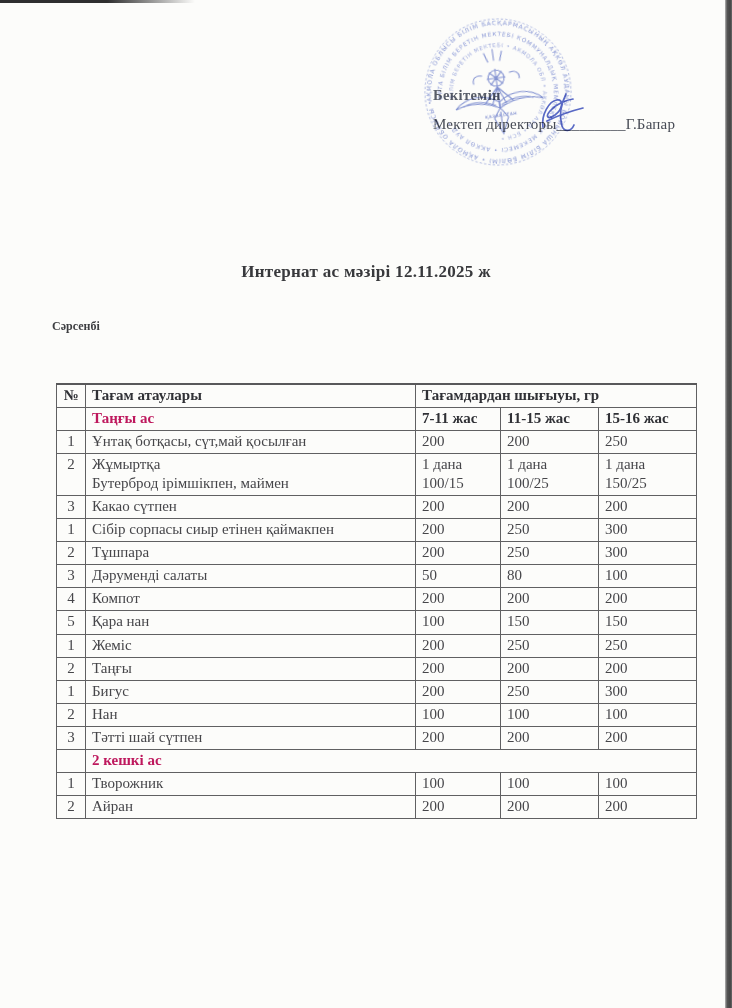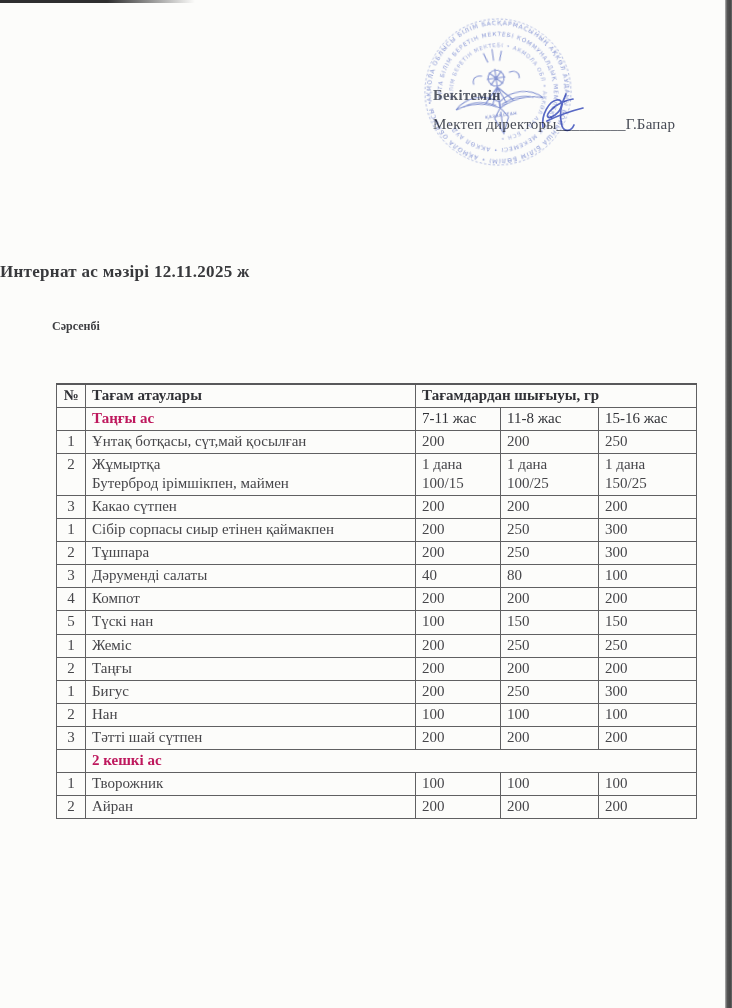--- a/index.html
+++ b/index.html
@@ -15,7 +15,7 @@
     background:linear-gradient(to right,#b5b5b5 0,#555555 30%,#454545 75%,#6a6a6a 100%);}
   .approval{position:absolute;left:433px;top:87px;font-size:14.5px;color:#585d68;letter-spacing:.4px;font-weight:bold;}
   .director-line{position:absolute;left:433px;top:116px;font-size:15px;color:#474b55;letter-spacing:.2px;white-space:nowrap;}
-  .doc-title{position:absolute;top:262px;left:0;width:100%;
+  .doc-title{position:absolute;top:262px;left:0;width:100%;text-align:center;
     font-weight:bold;font-size:17px;color:#38393c;letter-spacing:.3px;}
   .weekday{position:absolute;left:52px;top:319px;font-weight:bold;font-size:12px;color:#3d3e41;}
   .stamp{position:absolute;left:420px;top:14px;width:156px;height:156px;

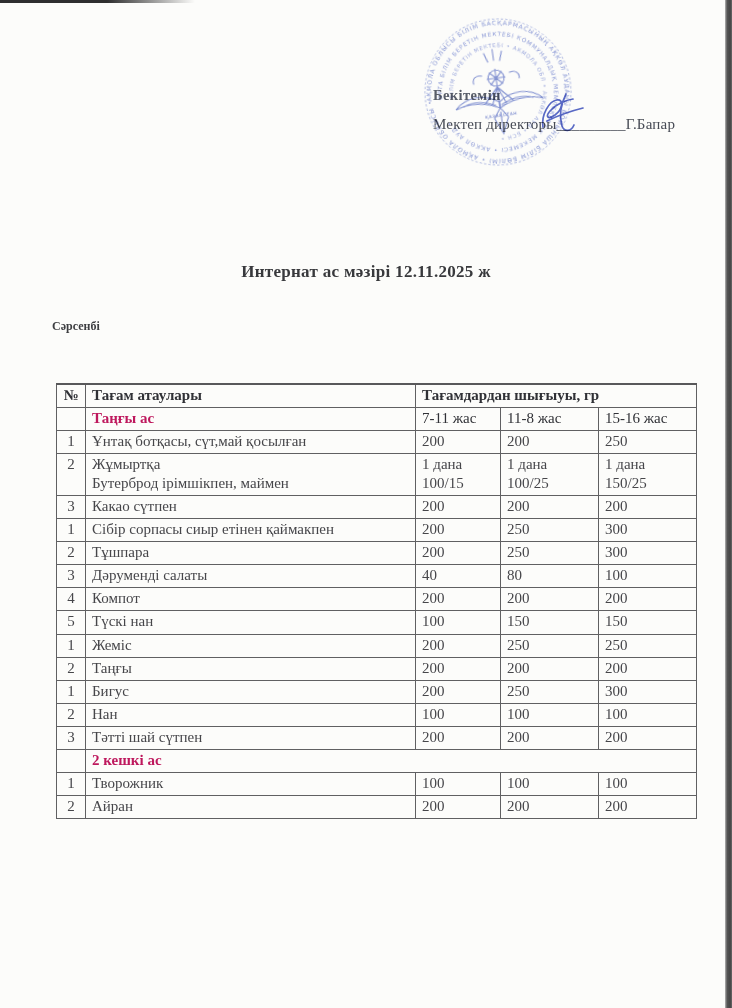--- a/index.html
+++ b/index.html
@@ -28,7 +28,7 @@
   .menu th{font-weight:bold;color:#303136;}
   .menu .col-num{text-align:center;padding:1px 2px;}
   .menu .section-title{font-weight:bold;color:#be185d;}
-  .menu .age-head{font-weight:normal;color:#303136;}
+  .menu .age-head{font-weight:bold;color:#303136;}
   .menu thead tr:first-child th{border-top:2px solid #58585a;}
   .stamp text{font-family:"DejaVu Sans",sans-serif;}
 </style>

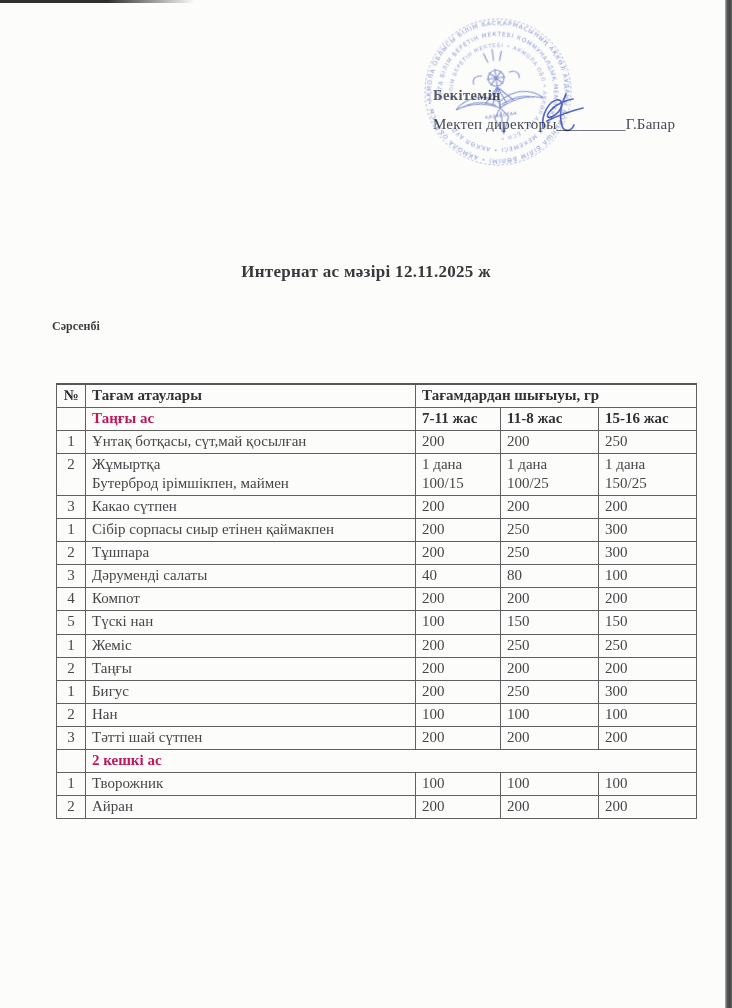--- a/index.html
+++ b/index.html
@@ -107,7 +107,7 @@
           <td class="col-num"></td>
           <td class="section-title">Таңғы ас</td>
           <td class="age-head">7-11 жас</td>
-          <td class="age-head">11-8 жас</td>
+          <td class="age-head">11-15 жас</td>
           <td class="age-head">15-16 жас</td>
         </tr>
         <tr>

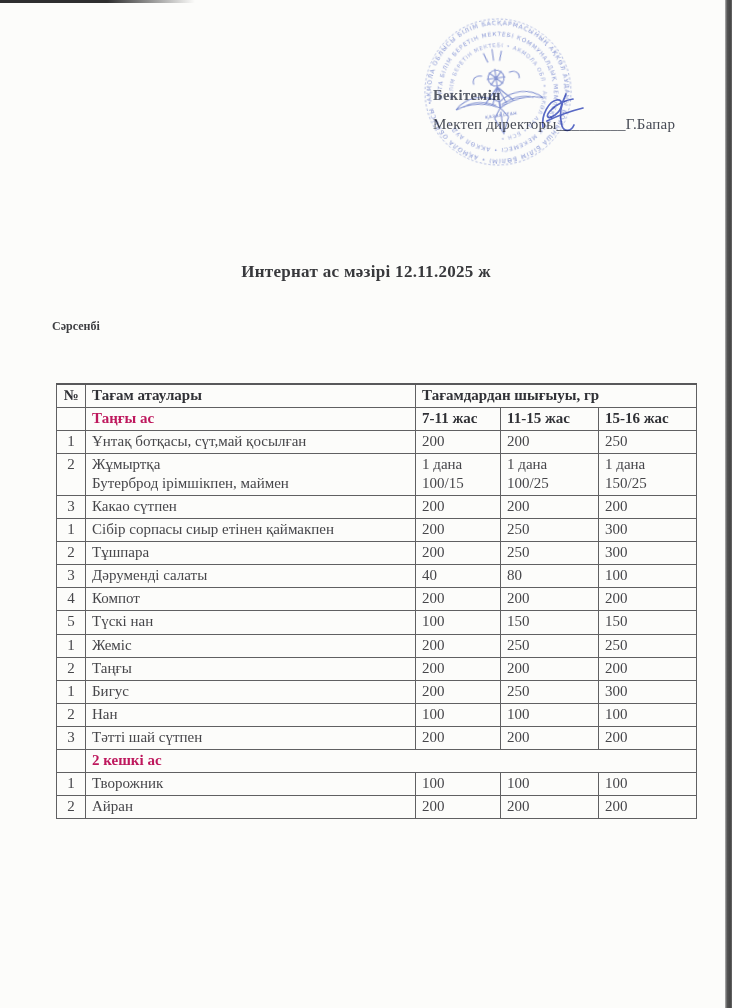--- a/index.html
+++ b/index.html
@@ -148,7 +148,7 @@
         <tr>
           <td class="col-num">3</td>
           <td>Дәруменді салаты</td>
-          <td>40</td>
+          <td>50</td>
           <td>80</td>
           <td>100</td>
         </tr>

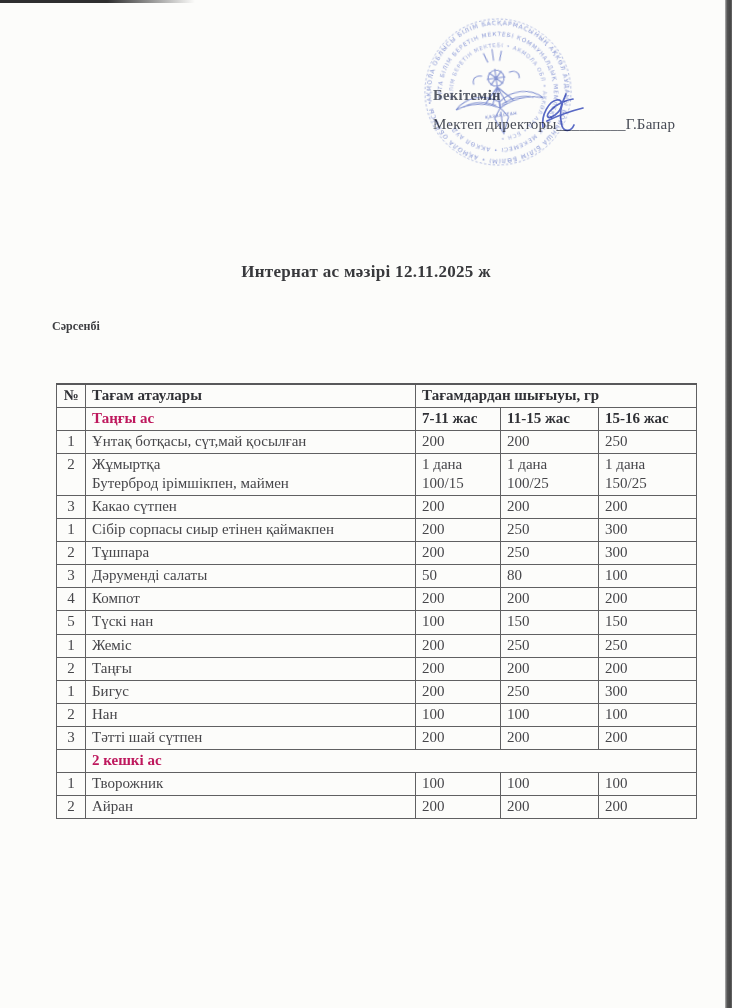--- a/index.html
+++ b/index.html
@@ -161,7 +161,7 @@
         </tr>
         <tr>
           <td class="col-num">5</td>
-          <td>Түскі нан</td>
+          <td>Қара нан</td>
           <td>100</td>
           <td>150</td>
           <td>150</td>

